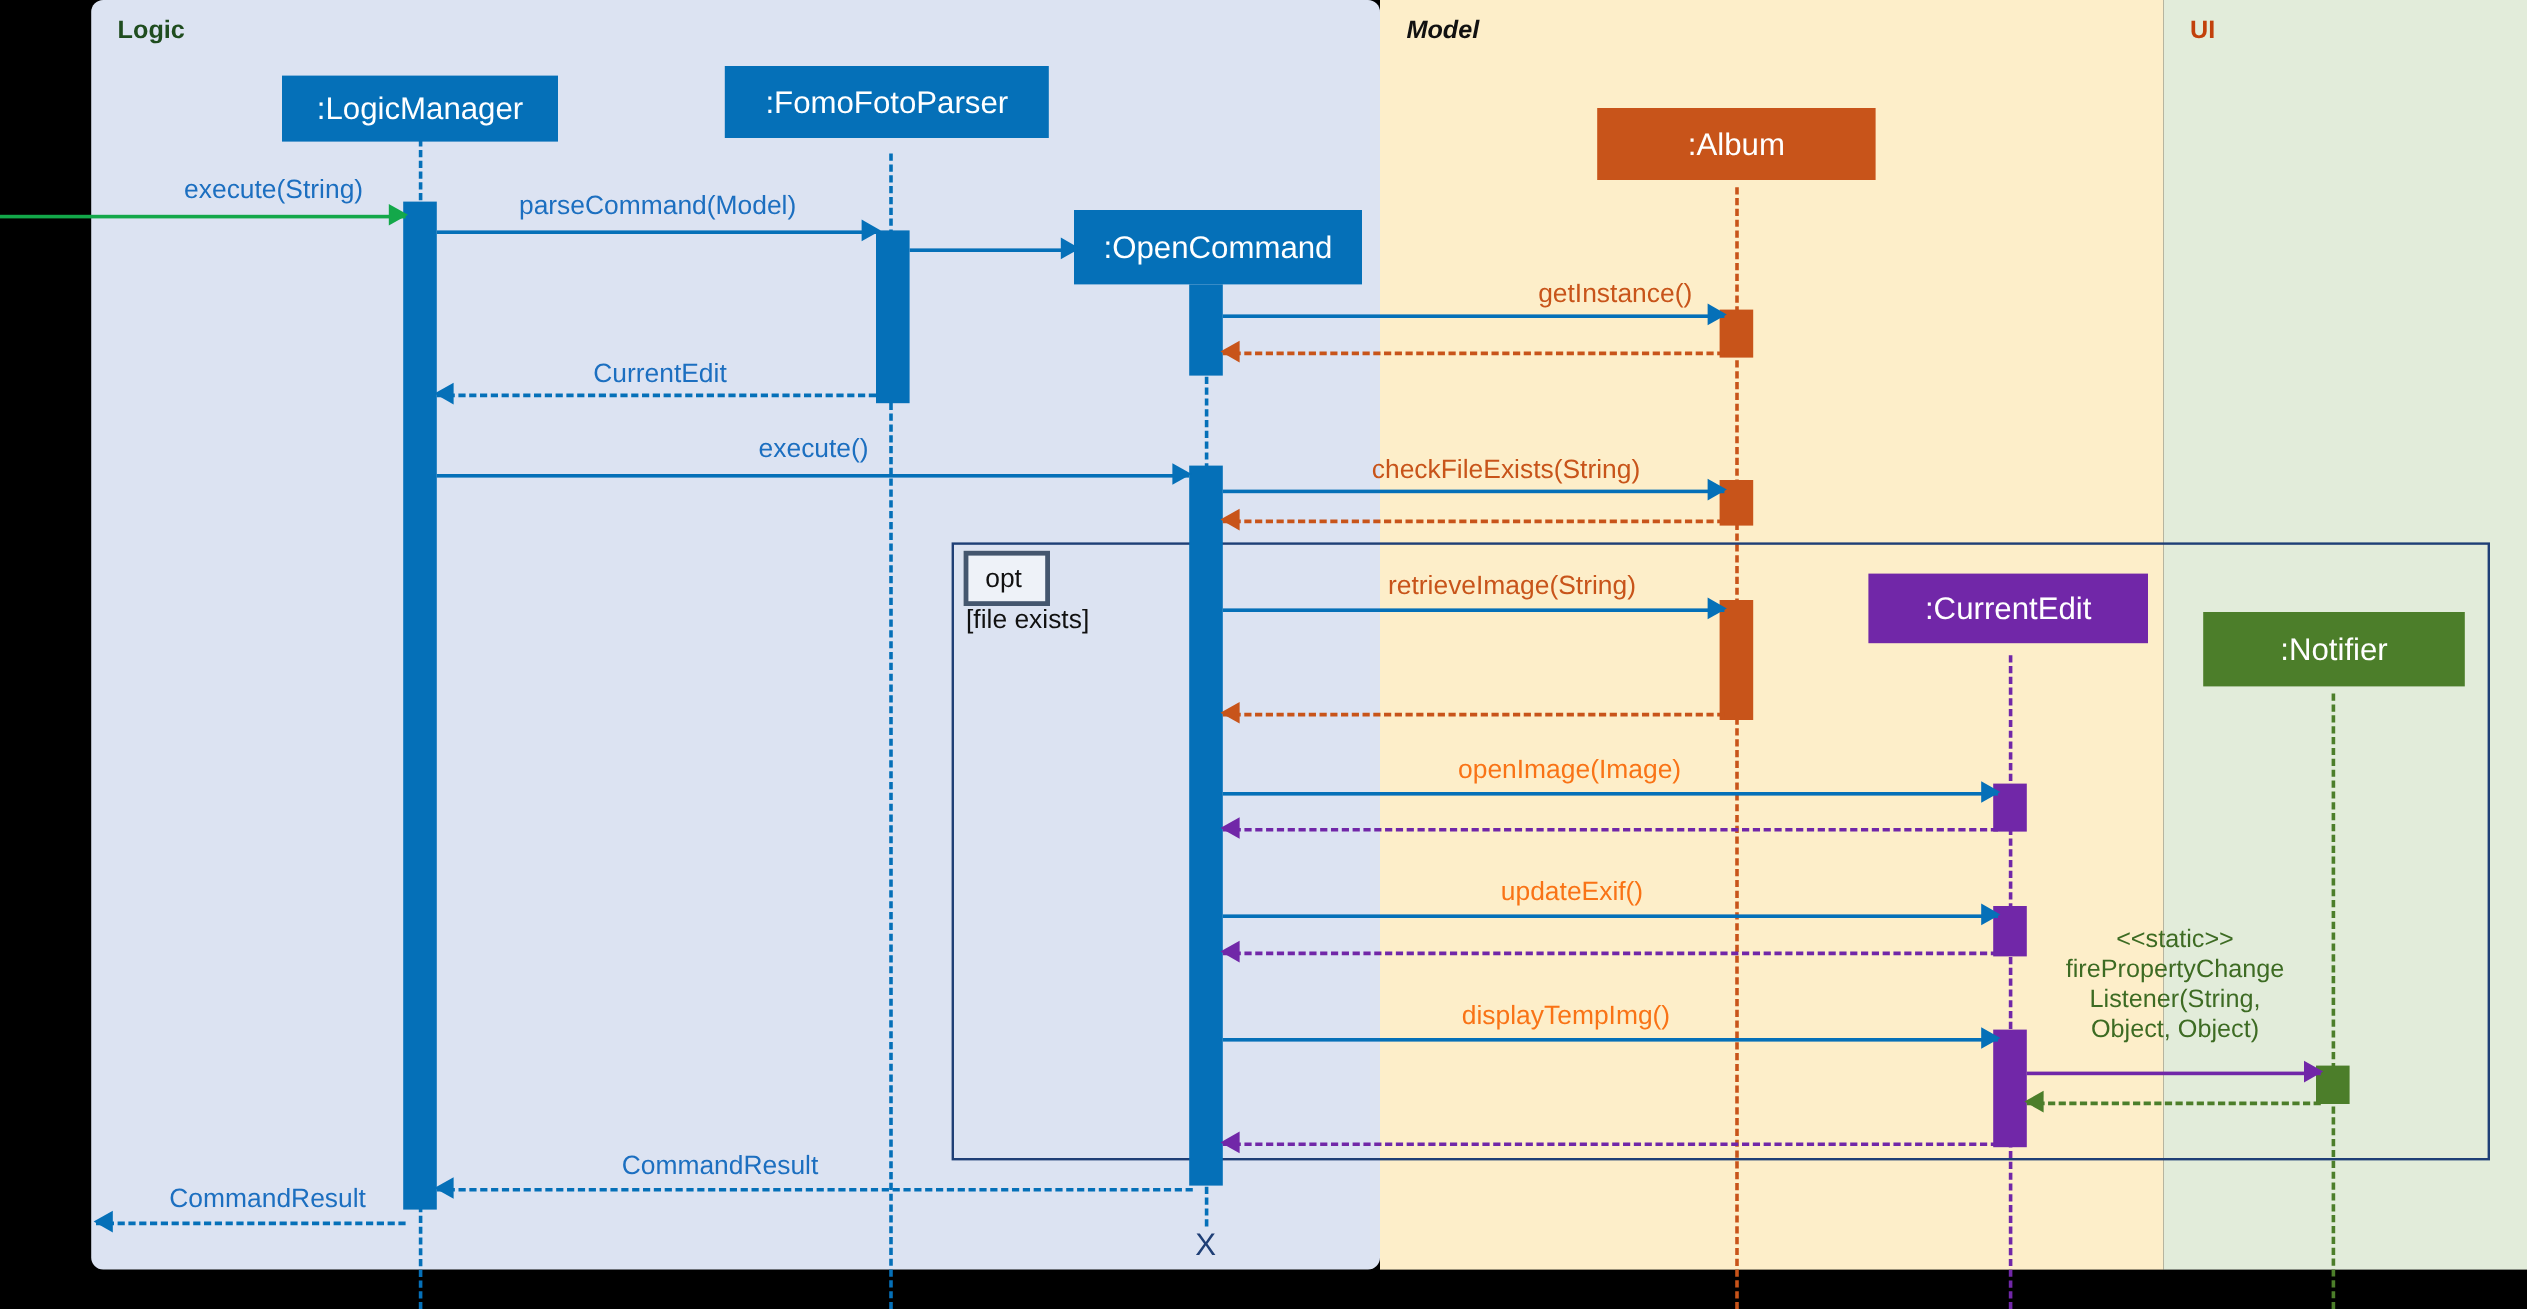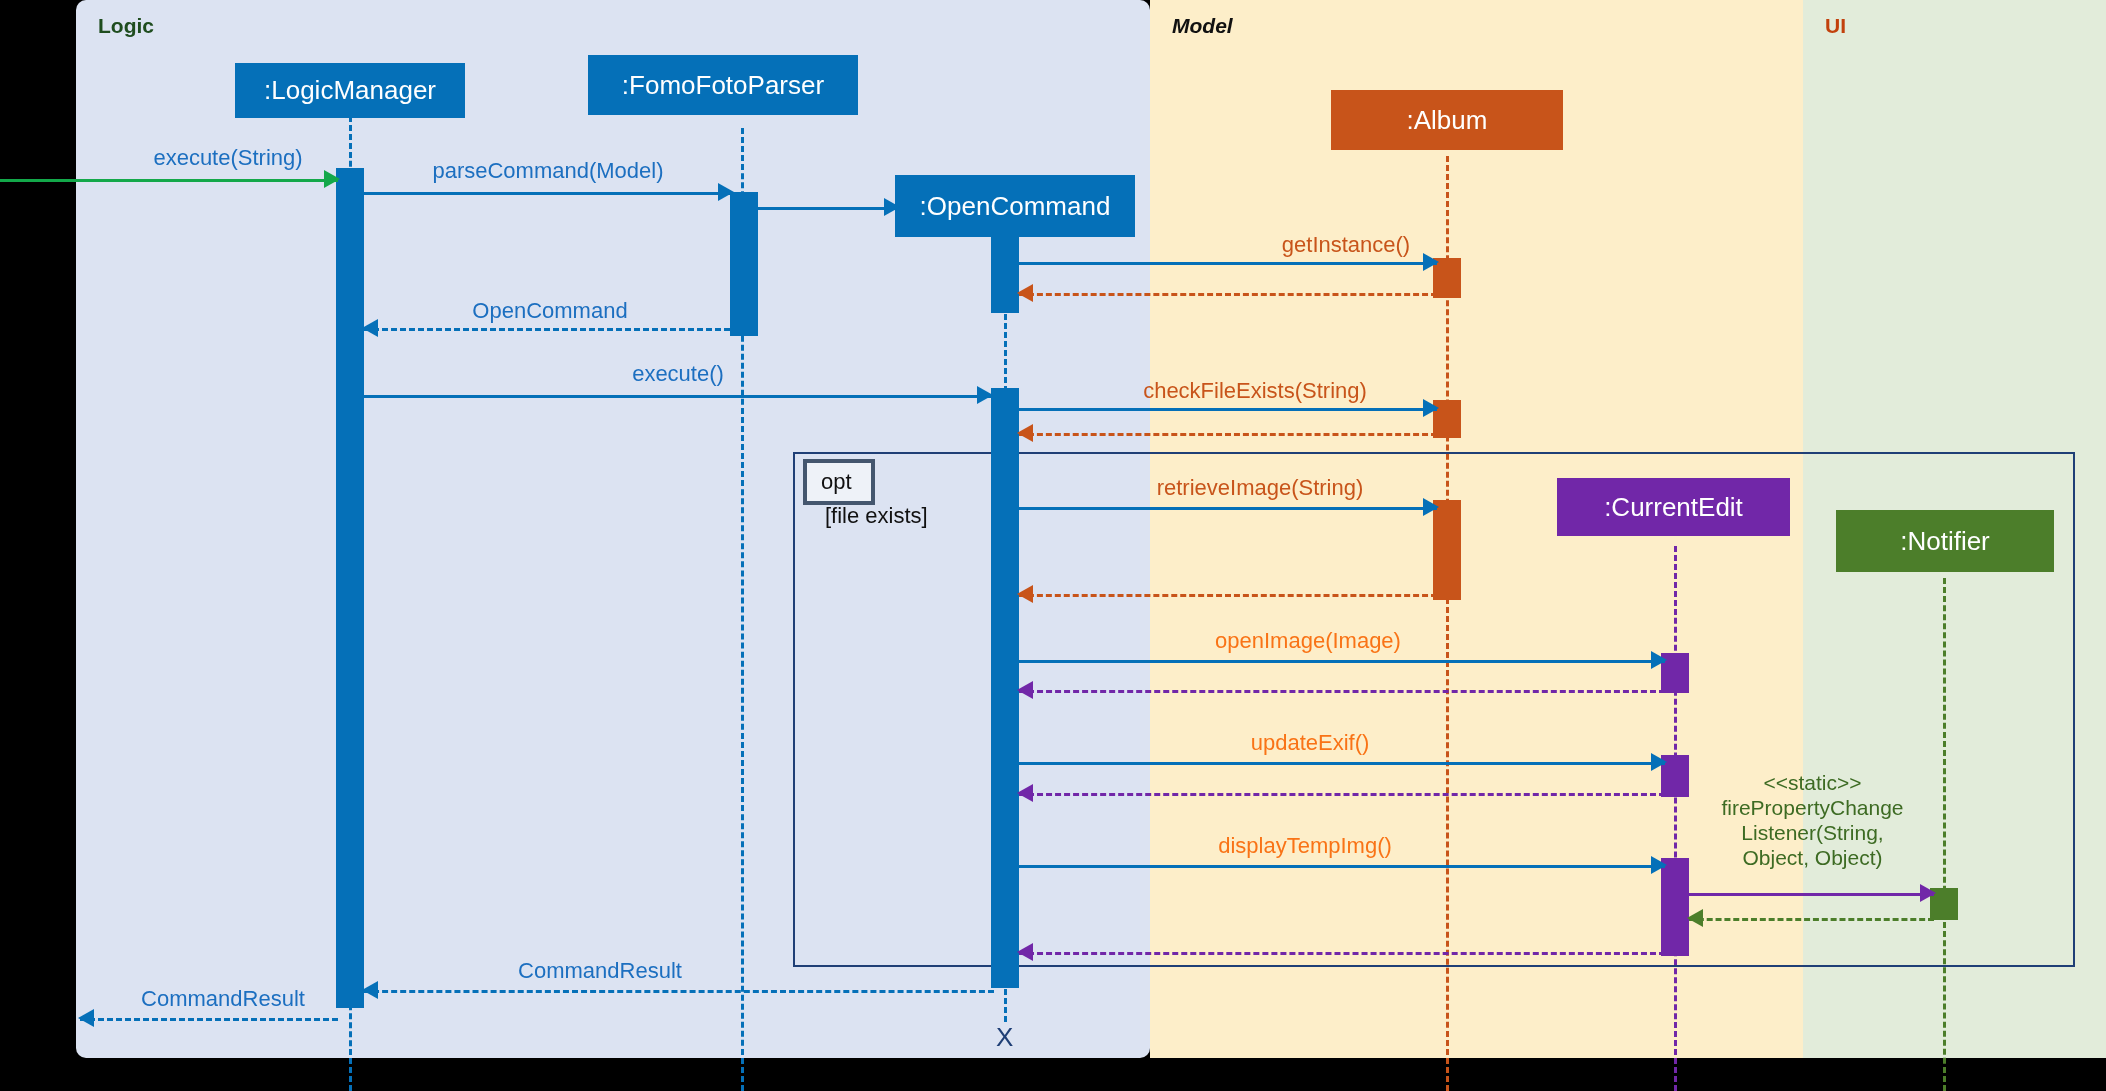--- a/index.html
+++ b/index.html
@@ -187,7 +187,7 @@
   <div class="frag-guard" style="left:805px; top:503px;margin-left:20px;">[file exists]</div>
 
   <div class="lifebox lb-blue" style="left:235px; top:63px;  width:230px; height:55px;">:LogicManager</div>
-  <div class="lifebox lb-blue" style="left:588px; top:55px;  width:270px; height:60px;">:FomoFotoParser</div>
+  <div class="lifebox lb-blue" style="left:604px; top:55px;  width:270px; height:60px;">:FomoFotoParser</div>
   <div class="lifebox lb-blue" style="left:895px; top:175px; width:240px; height:62px;">:OpenCommand</div>
   <div class="lifebox lb-orange" style="left:1331px;top:90px;  width:232px; height:60px;">:Album</div>
   <div class="lifebox lb-purple" style="left:1557px;top:478px; width:233px; height:58px;">:CurrentEdit</div>

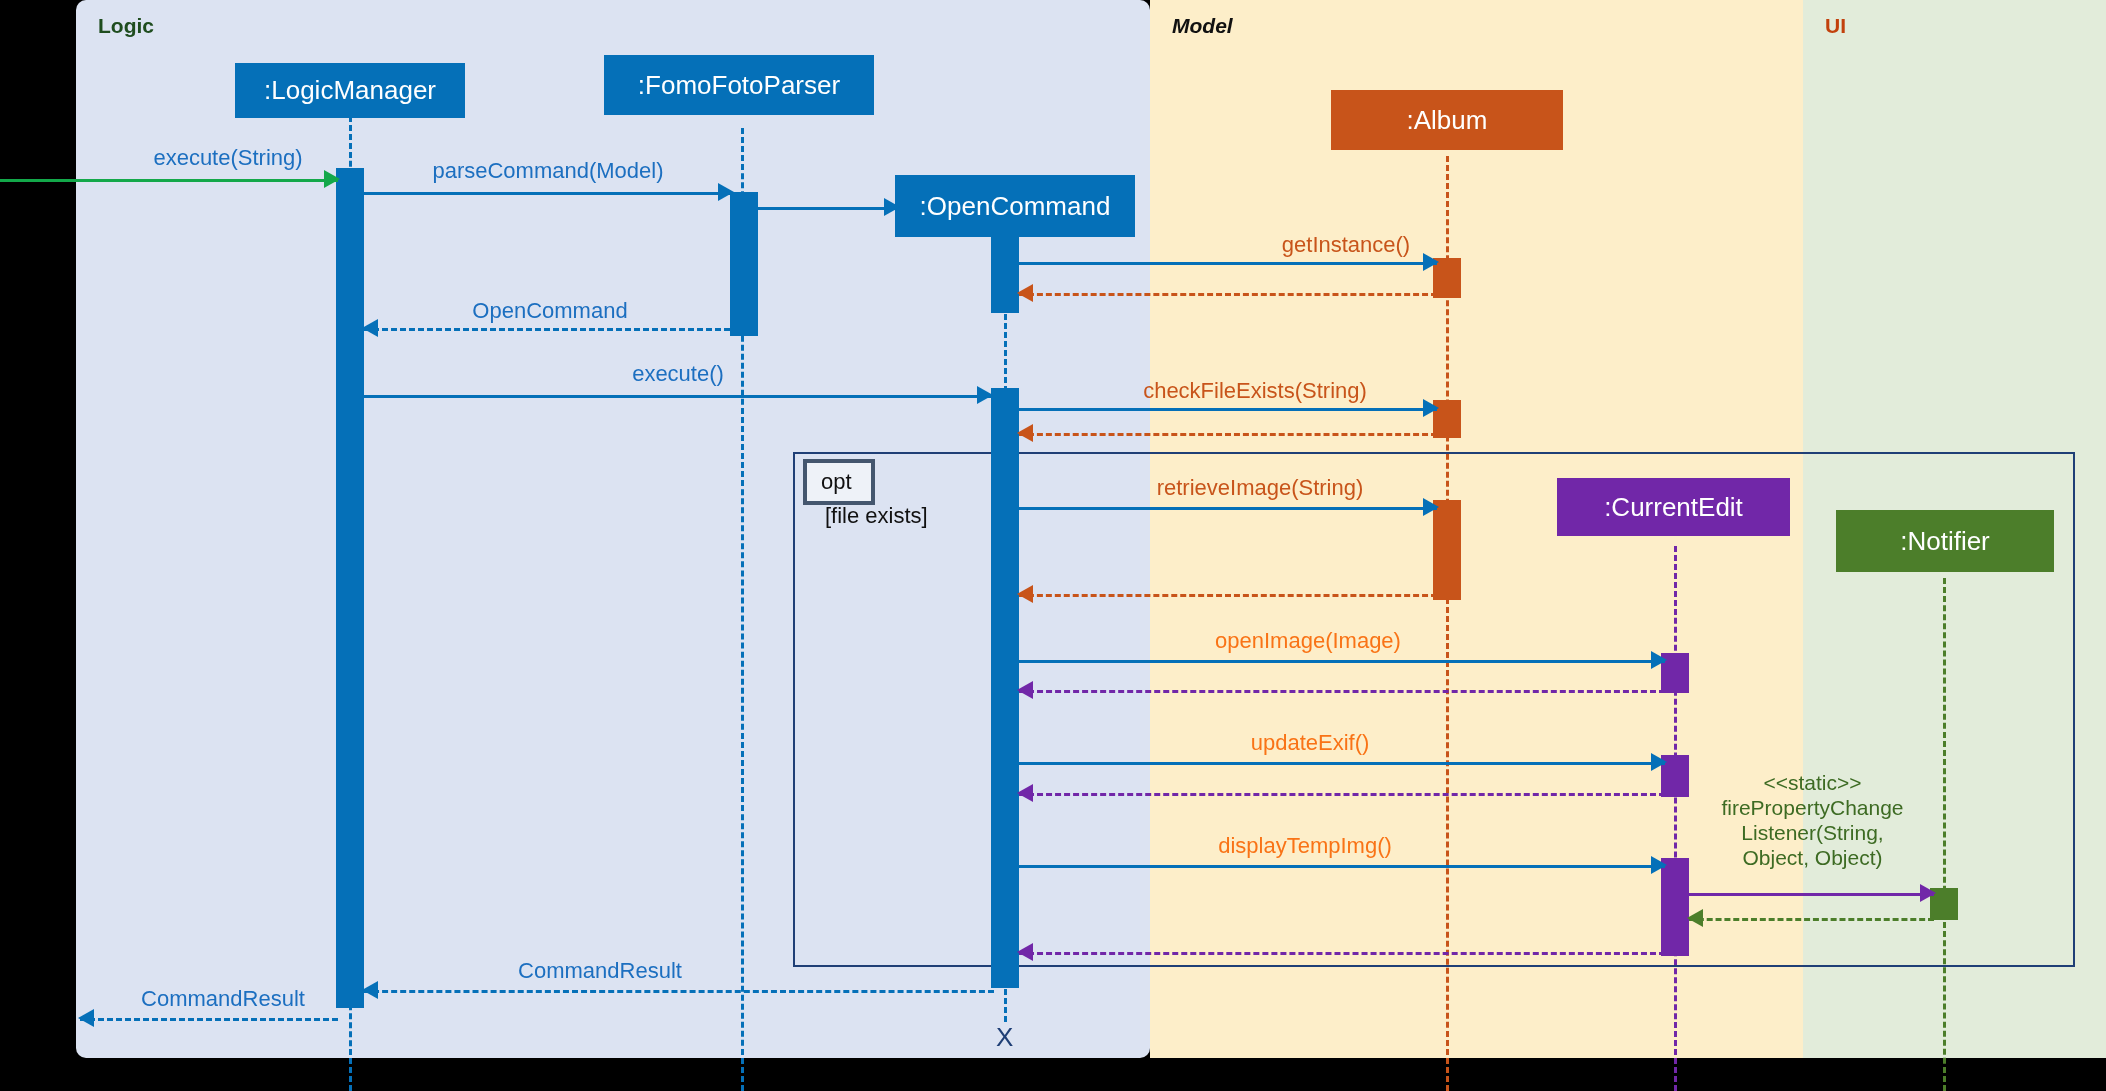--- a/index.html
+++ b/index.html
@@ -237,7 +237,7 @@
     <div class="line"></div>
     <div class="head"></div>
   </div>
-  <div class="msglabel lbl-blue" style="left:410px; top:298px; width:280px;">OpenCommand</div>
+  <div class="msglabel lbl-blue" style="left:410px; top:298px; width:280px;">CurrentEdit</div>
 
   <div class="msg c-blue to-right" style="left:364px; top:395px; width:627px;">
     <div class="line"></div>

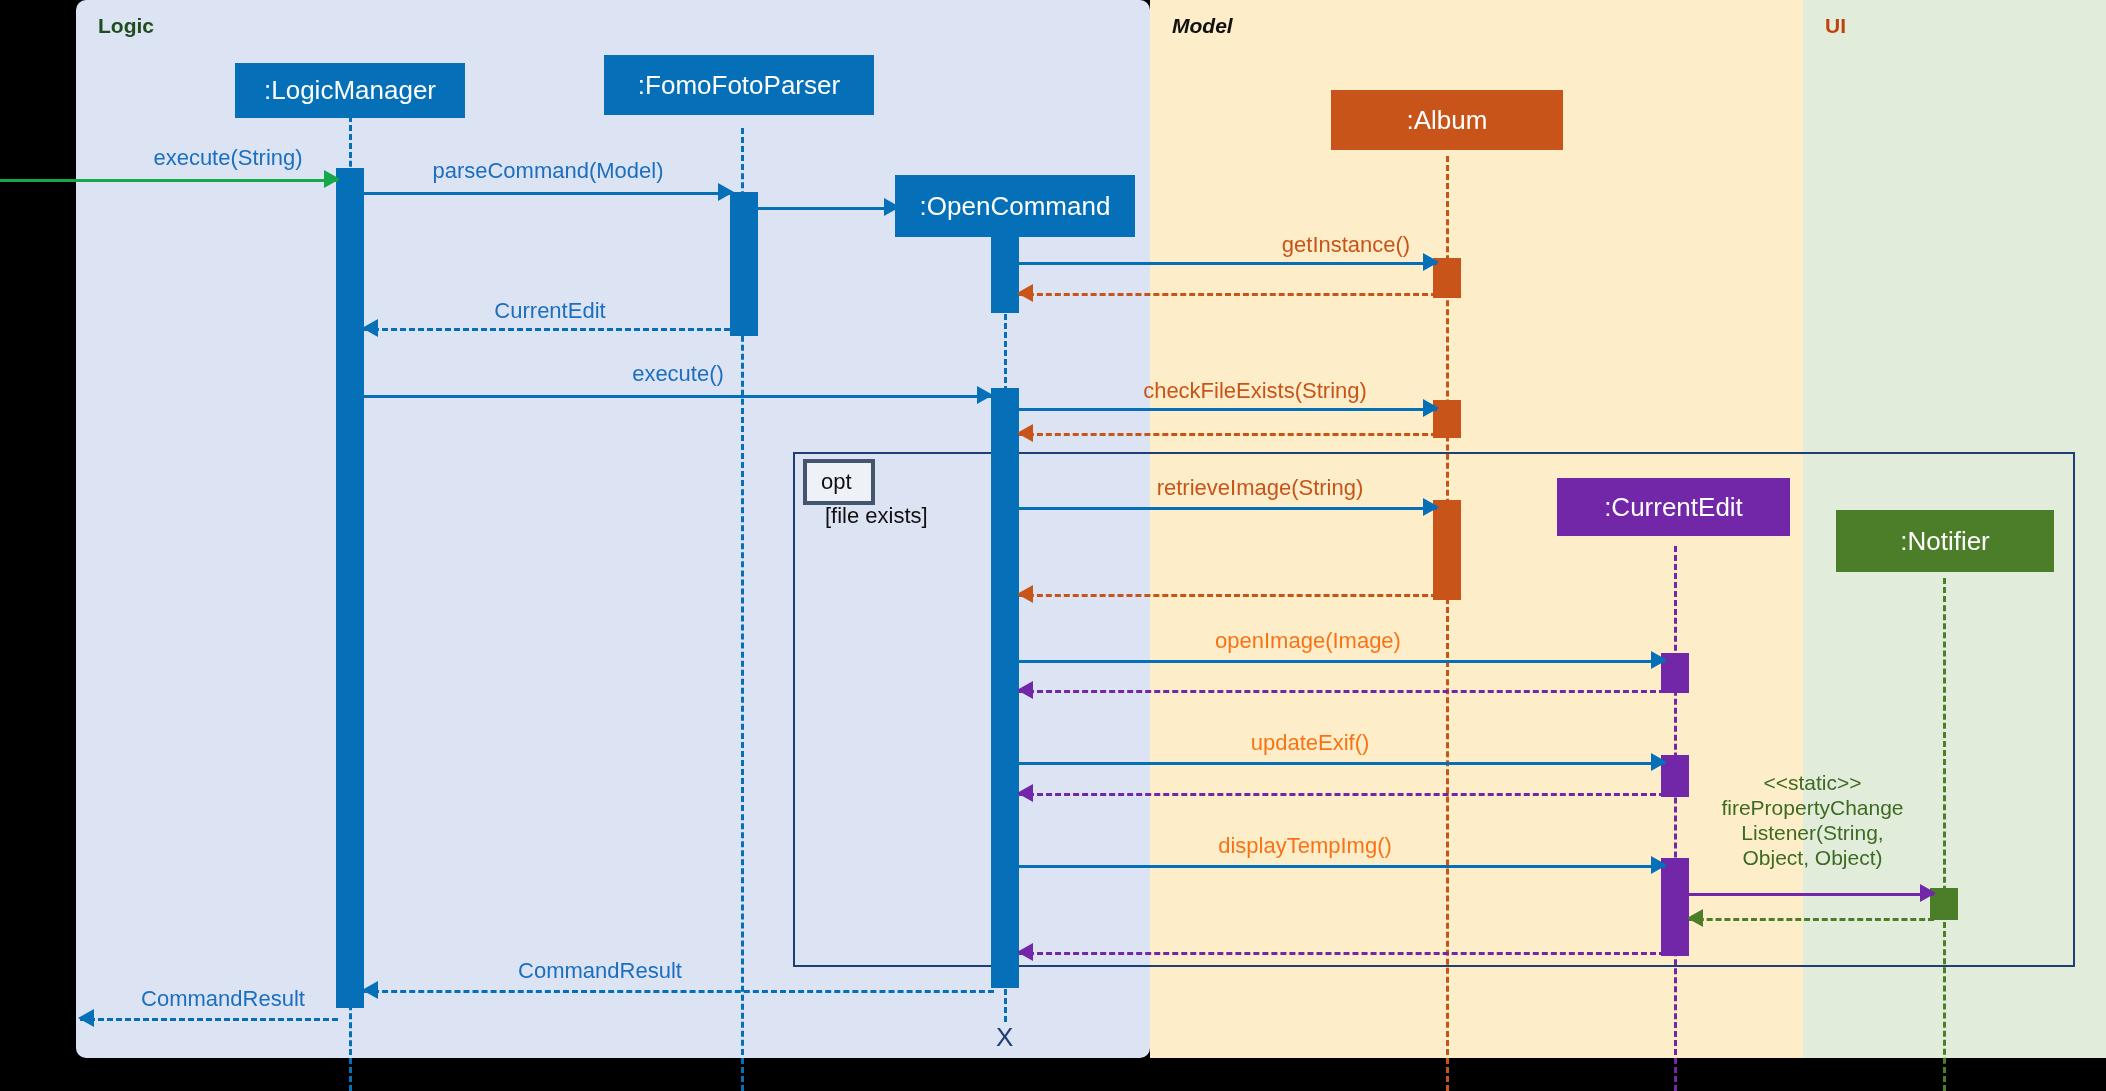--- a/index.html
+++ b/index.html
@@ -184,7 +184,7 @@
 
   <div class="frag" style="left:793px; top:452px; width:1282px; height:515px;"></div>
   <div class="frag-tab" style="left:803px; top:459px; width:72px; height:46px;">opt</div>
-  <div class="frag-guard" style="left:805px; top:503px;margin-left:20px;">[file exists]</div>
+  <div class="frag-guard" style="left:805px; top:503px;">[file exists]</div>
 
   <div class="lifebox lb-blue" style="left:235px; top:63px;  width:230px; height:55px;">:LogicManager</div>
   <div class="lifebox lb-blue" style="left:604px; top:55px;  width:270px; height:60px;">:FomoFotoParser</div>

